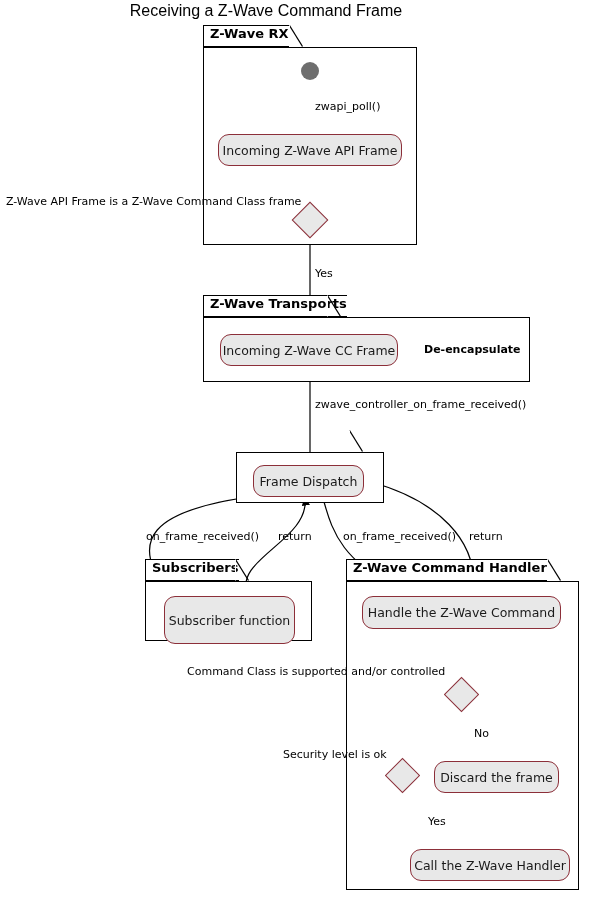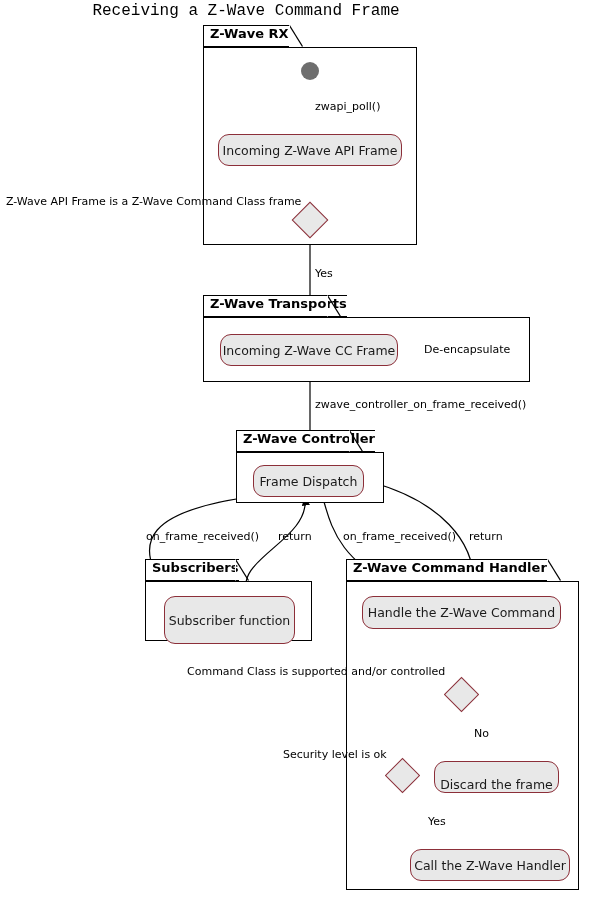--- a/index.html
+++ b/index.html
@@ -31,8 +31,9 @@
     text-align: center;
     font-size: 16px;
     color: #000000;
-    font-family: Liberation Mono, monospace;
-    white-space: nowrap;
+    font-family: Liberation Sans, sans-serif;
+    white-space: nowrap;
+    padding-left: 20px;
   }
   
   .frame {

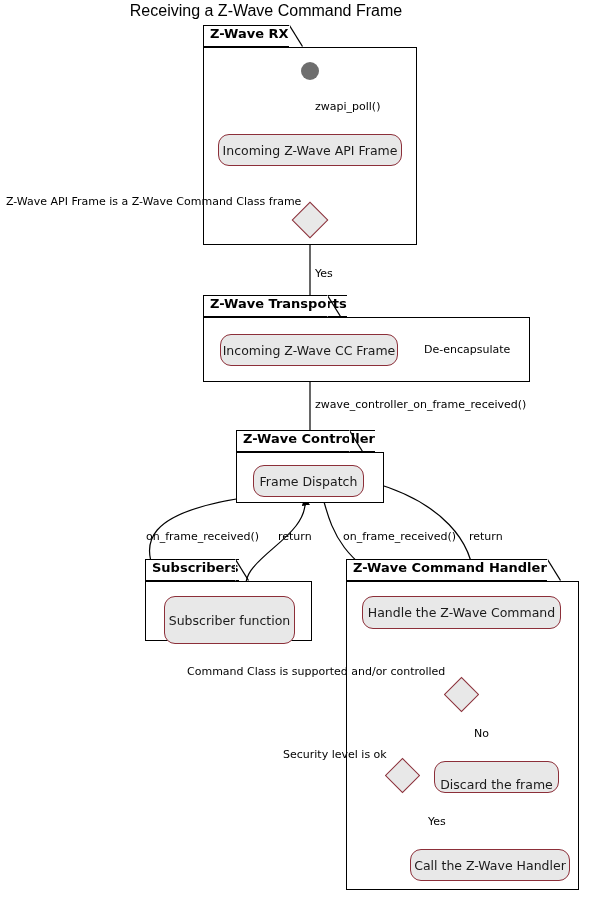--- a/index.html
+++ b/index.html
@@ -250,7 +250,7 @@
 
   <div class="edge-label" style="left:315px; top:267px;">Yes</div>
 
-  <div class="edge-label" style="left:424px; top:343px;">De-encapsulate</div>
+  <div class="edge-label" style="left:424px; top:343px;font-weight:bold;">De-encapsulate</div>
 
   <div class="edge-label" style="left:315px; top:398px;">zwave_controller_on_frame_received()</div>
 

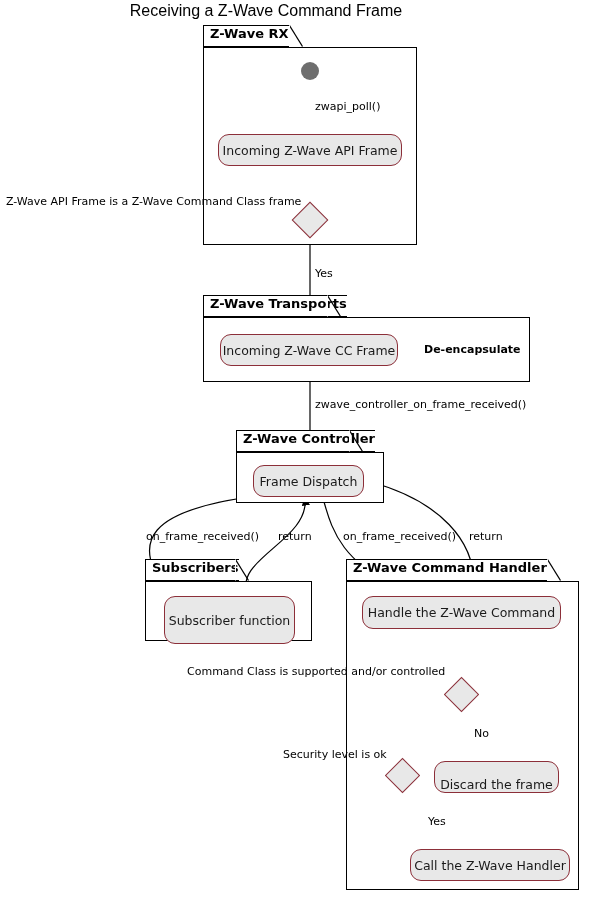--- a/index.html
+++ b/index.html
@@ -190,9 +190,6 @@
   </div>
 
   <div class="frame" style="left:236px; top:452px; width:148px; height:51px;"></div>
-  <div class="frame-tab" style="left:236px; top:430px;">
-    <span>Z-Wave Controller</span>
-  </div>
   <svg class="frame-tab-cut" style="left:349px; top:430px;" viewBox="0 0 14 22">
     <path d="M 0.5 0.5 L 13.5 21.5" stroke="#000" stroke-width="1.3" fill="none"></path>
     <path d="M 0.5 0.5 L 0.5 21.5" stroke="#fff" stroke-width="1" fill="none"></path>

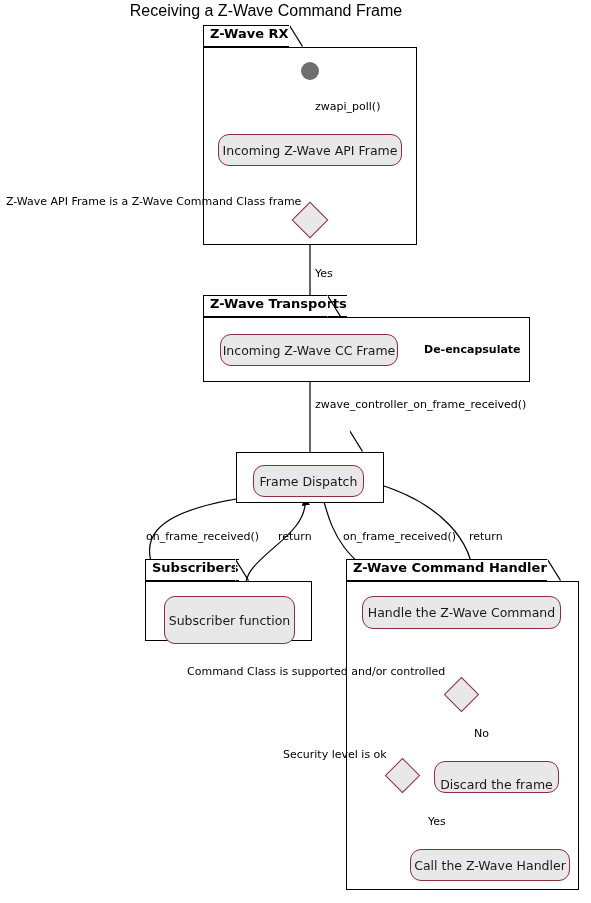--- a/index.html
+++ b/index.html
@@ -229,7 +229,7 @@
       <div></div>
     </div>
 
-  <div class="activity" style="left:434px; top:761px; width:125px; height:32px;align-items:flex-end;">
+  <div class="activity" style="left:434px; top:761px; width:125px; height:32px;">
     <span>Discard the frame</span>
   </div>
 

